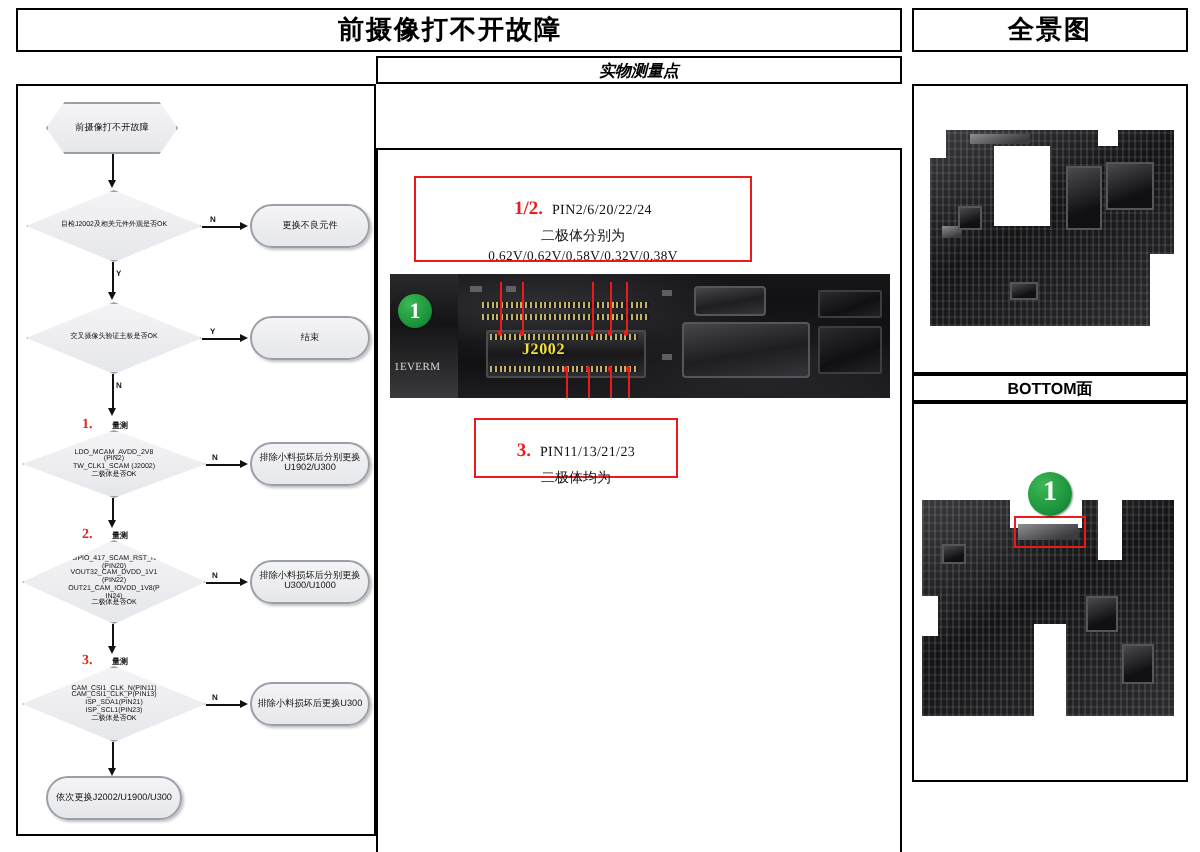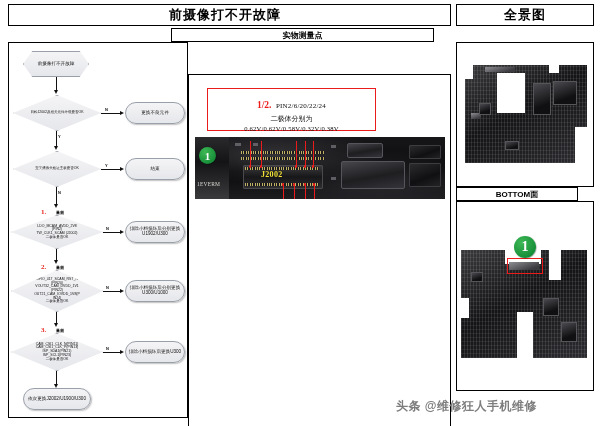--- a/index.html
+++ b/index.html
@@ -50,7 +50,7 @@
     color: #000;
   }
   #hdr-flow { left: 8px; top: 28px; width: 180px; height: 14px; }
-  #hdr-meas { left: 171px; top: 28px; width: 263px; height: 14px; }
+  #hdr-meas { left: 188px; top: 28px; width: 263px; height: 14px; font-style: italic; }
   #hdr-top  { left: 456px; top: 28px; width: 138px; height: 14px; }
 
   

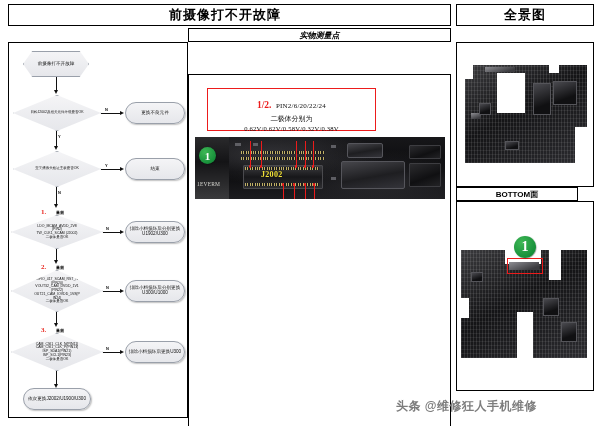--- a/index.html
+++ b/index.html
@@ -64,7 +64,7 @@
   #panel-flow { left: 8px; top: 42px; width: 180px; height: 376px; }
   #panel-meas { left: 188px; top: 42px; width: 263px; height: 356px; margin-top: 32px; }
   #panel-top  { left: 456px; top: 42px; width: 138px; height: 145px; }
-  #hdr-bottom { left: 456px; top: 187px; width: 122px; height: 14px; }
+  #hdr-bottom { left: 456px; top: 187px; width: 138px; height: 14px; }
   #panel-bottom { left: 456px; top: 201px; width: 138px; height: 190px; }
 
   .node {

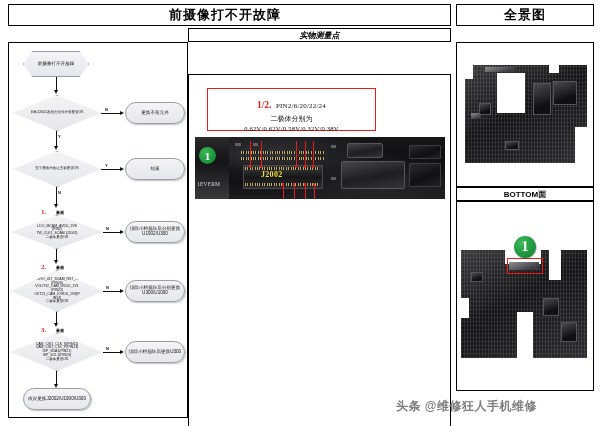--- a/index.html
+++ b/index.html
@@ -485,6 +485,13 @@
       <span>1</span>
     </div>
 
+    <div class="annot-box" style="left:48px; top:134px; width:102px; height:30px; padding-top:2px;">
+      <div>
+        <span class="annot-num">3.</span>
+        <span class="annot-code">PIN11/13/21/23</span>
+      </div>
+      <div class="annot-cn">二极体均为</div>
+    </div>
   </div>
 
   <div class="panel" id="panel-top">

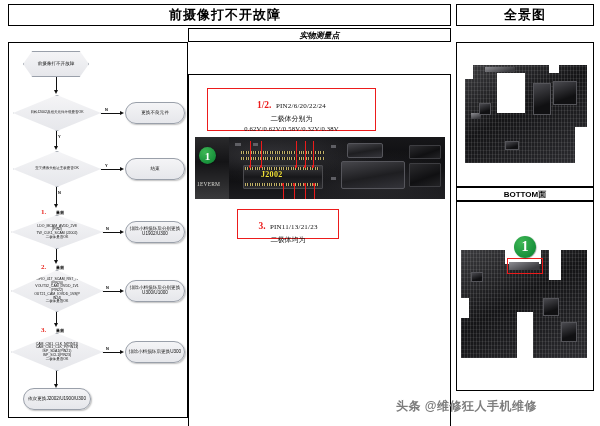--- a/index.html
+++ b/index.html
@@ -529,7 +529,6 @@
     </div>
   </div>
 
-  <div id="watermark">头条 @维修狂人手机维修</div>
 
 </div>
 

